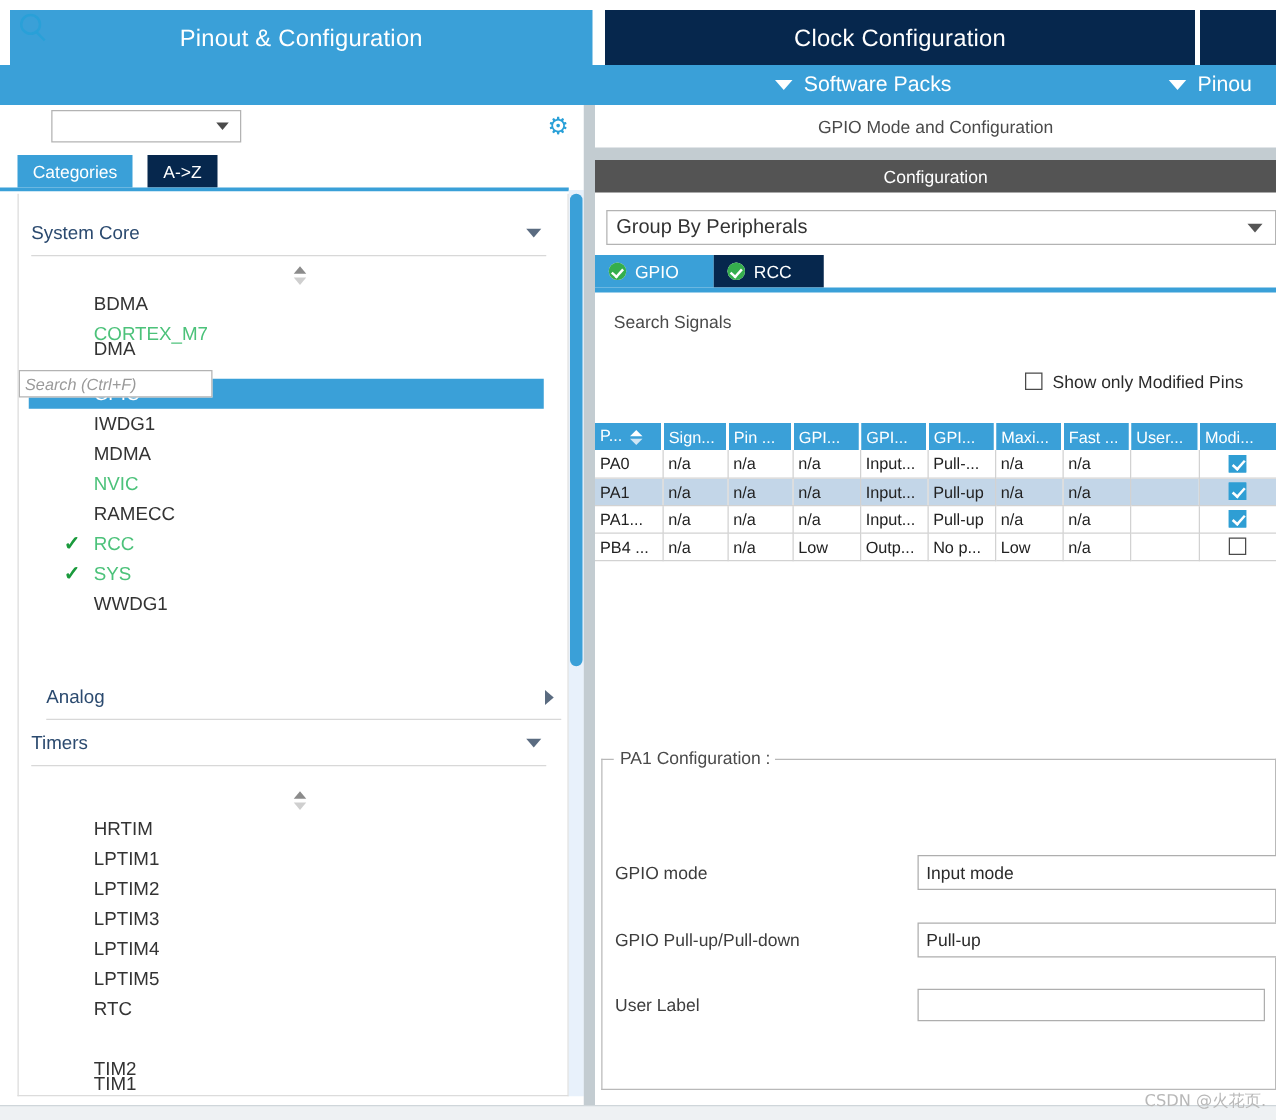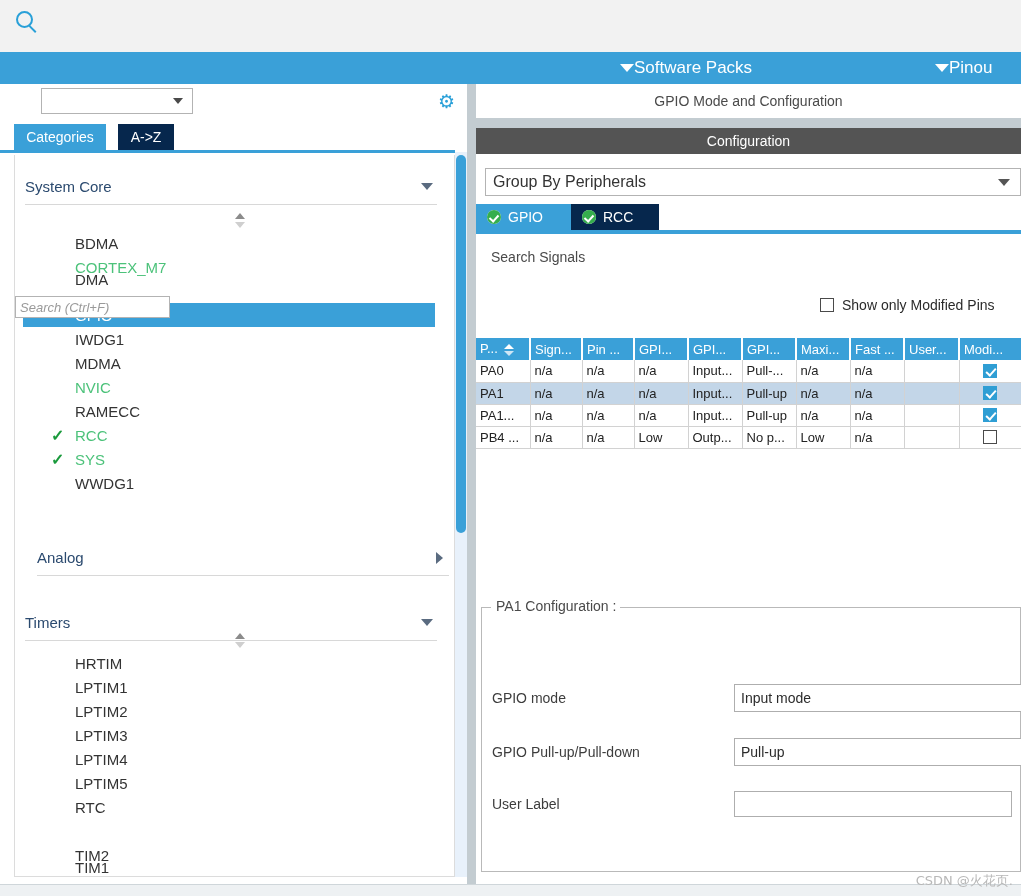--- a/index.html
+++ b/index.html
@@ -166,6 +166,15 @@
 
 <div id="app">
 
+  <div class="topbar">
+    <div class="maintab active" style="left:8px; width:466px;">
+      <span>Pinout &amp; Configuration</span>
+    </div>
+    <div class="maintab inactive" style="left:484px; width:472px;">
+      <span>Clock Configuration</span>
+    </div>
+    <div class="maintab inactive" style="left:960px; width:61px;"></div>
+  </div>
 
   <div class="menurow">
     <div class="menuitem" style="left:620px;">

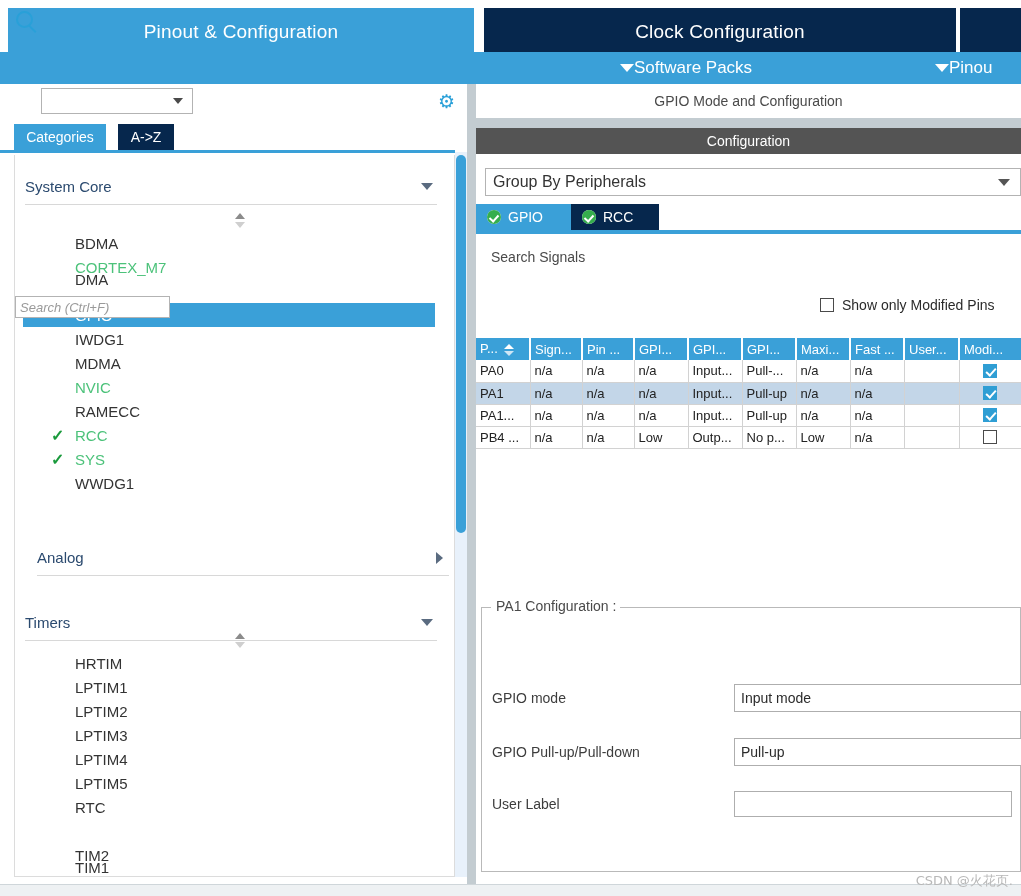--- a/index.html
+++ b/index.html
@@ -25,7 +25,7 @@
   .menurow { position: absolute; left: 0; top: 52px; width: 1021px; height: 32px; background: #3aa0d8; }
   .menuitem {
     position: absolute; top: 0; height: 32px;
-    display: flex; align-items: center; 
+    display: flex; align-items: center; gap: 9px;
     color: #ffffff; font-size: 17px;
   }
   .chev-d { width: 0; height: 0; border-left: 7px solid transparent; border-right: 7px solid transparent; border-top: 8px solid #fff; }

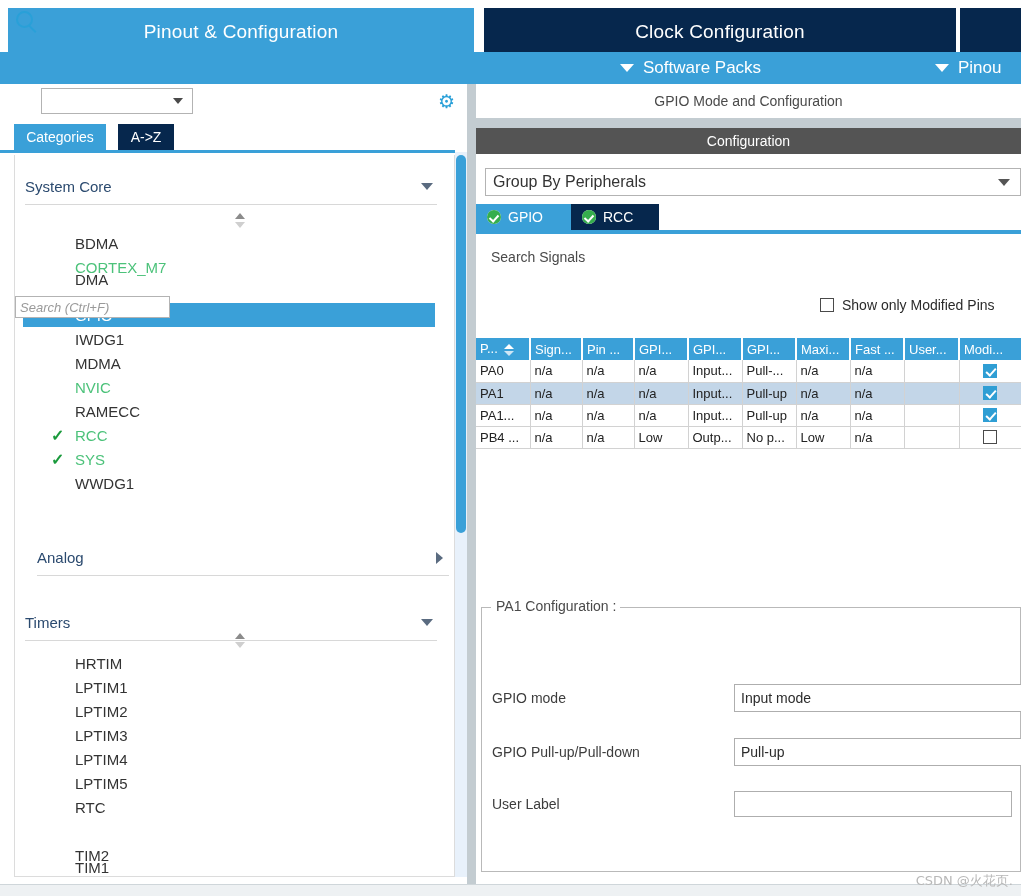--- a/index.html
+++ b/index.html
@@ -260,7 +260,7 @@
       <span class="grp-chev-r"></span>
     </div>
 
-    <div class="grp-header" style="top:450px;">
+    <div class="grp-header" style="top:422px;">
       <span>Timers</span>
       <span class="grp-chev-d"></span>
     </div>

